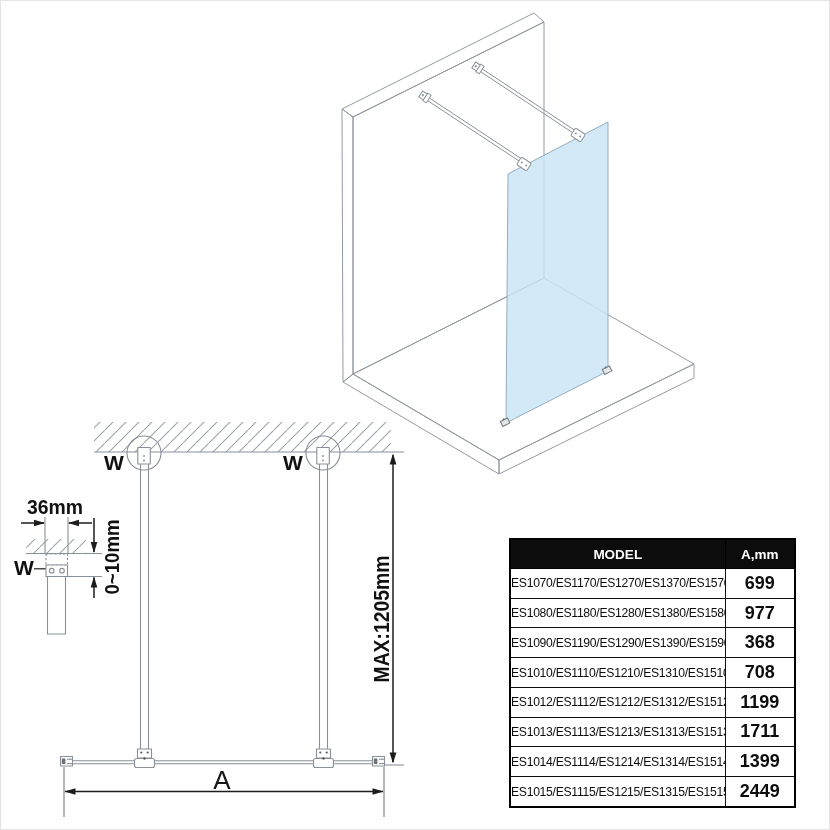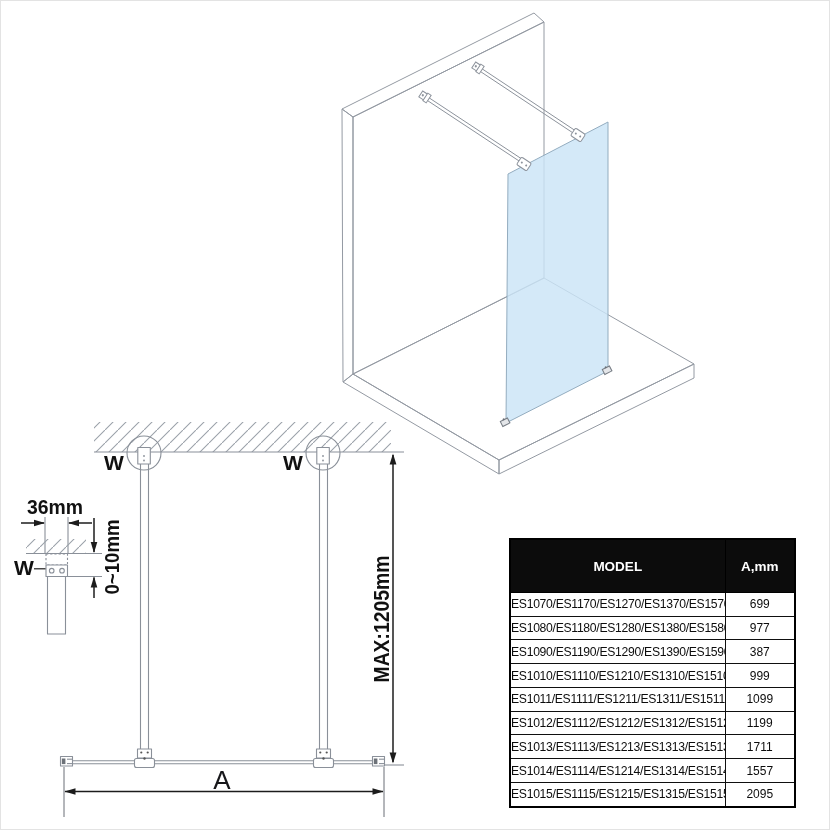--- a/index.html
+++ b/index.html
@@ -22,7 +22,7 @@
   }
   table.spec th{
     background:#0c0c0c;color:#fff;font-size:13.5px;font-weight:bold;
-    height:28px;text-align:center;border:1.5px solid #000;padding:12px;
+    height:28px;text-align:center;border:1.5px solid #000;padding:0;
   }
   table.spec td{
     border:1.6px solid #0f0f0f;text-align:center;vertical-align:middle;

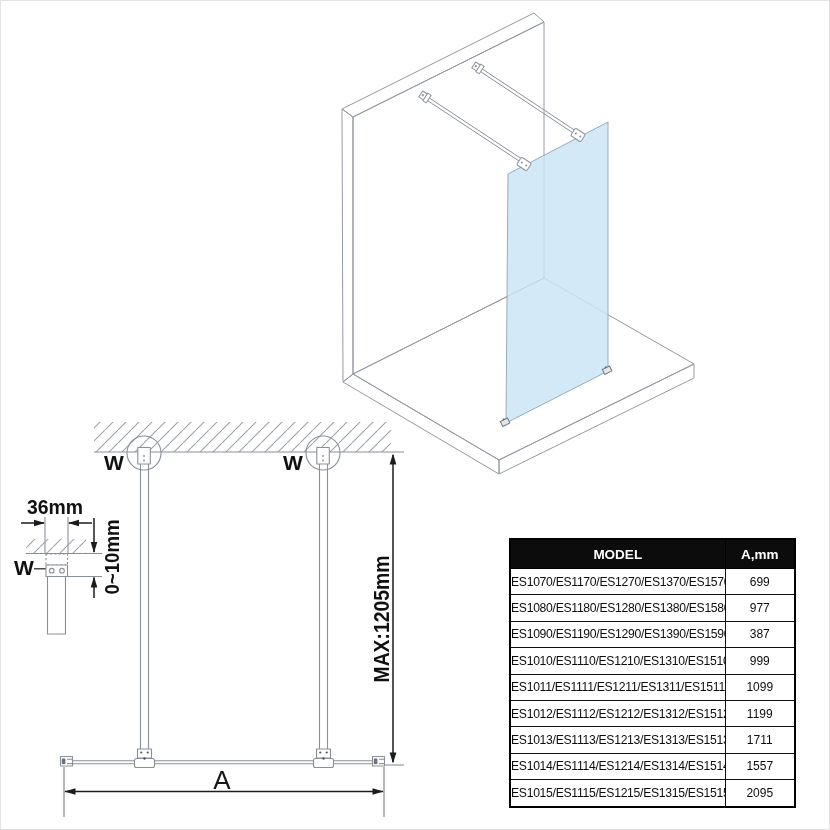--- a/index.html
+++ b/index.html
@@ -29,7 +29,7 @@
     font-size:12.2px;color:#0c0c0c;padding:0;letter-spacing:-0.3px;
     white-space:nowrap;overflow:hidden;
   }
-  table.spec td.val{font-size:12px;letter-spacing:0;}
+  table.spec td.val{font-size:18px;letter-spacing:0;font-weight:bold;}
 </style>
 </head>
 <body>

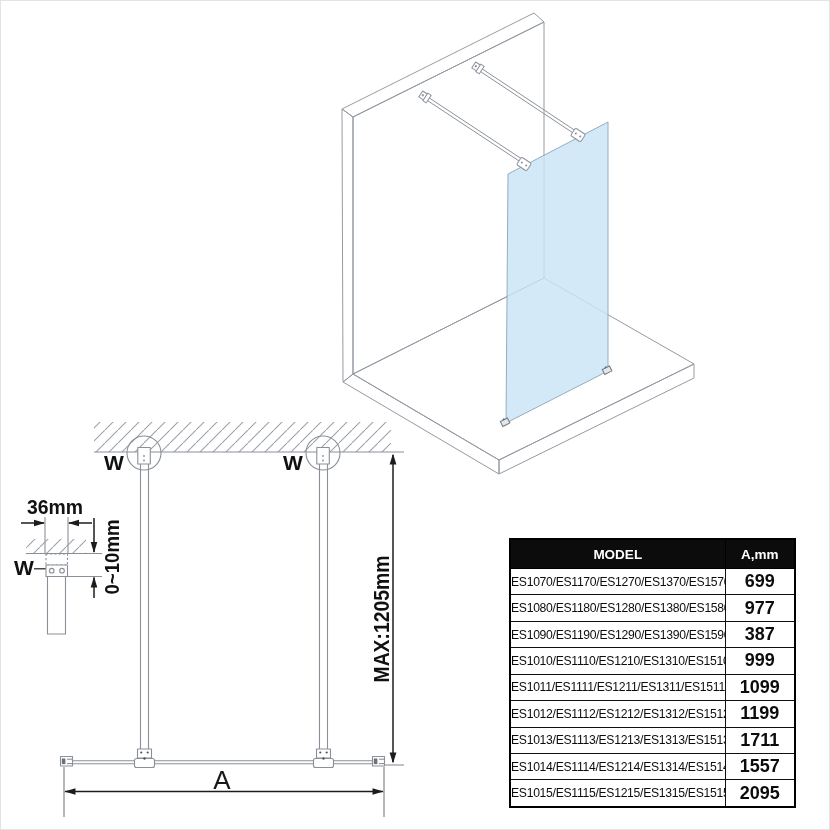--- a/index.html
+++ b/index.html
@@ -234,7 +234,7 @@
     </tr>
     <tr>
       <td>ES1090/ES1190/ES1290/ES1390/ES1590</td>
-      <td class="val">387</td>
+      <td class="val">368</td>
     </tr>
     <tr>
       <td>ES1010/ES1110/ES1210/ES1310/ES1510</td>

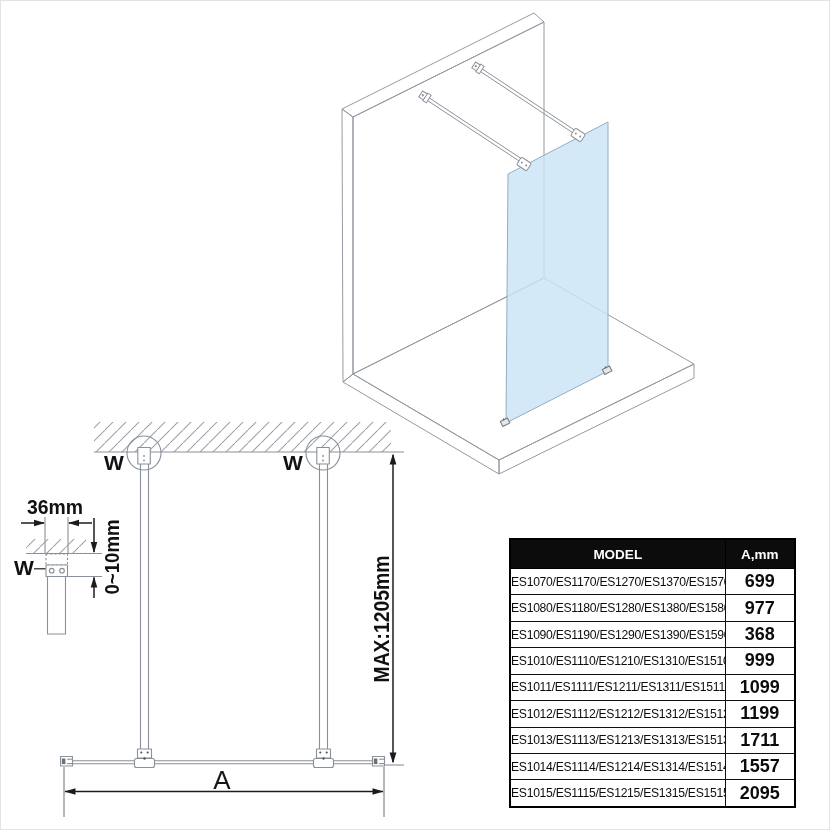--- a/index.html
+++ b/index.html
@@ -238,7 +238,7 @@
     </tr>
     <tr>
       <td>ES1010/ES1110/ES1210/ES1310/ES1510</td>
-      <td class="val">999</td>
+      <td class="val">708</td>
     </tr>
     <tr>
       <td>ES1011/ES1111/ES1211/ES1311/ES1511</td>

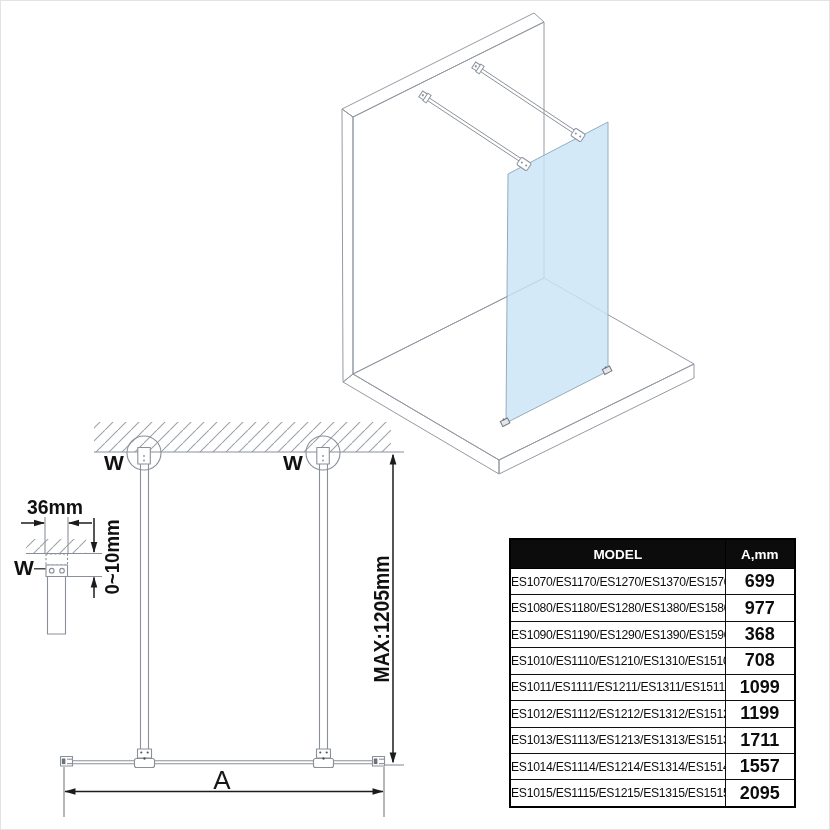--- a/index.html
+++ b/index.html
@@ -241,10 +241,6 @@
       <td class="val">708</td>
     </tr>
     <tr>
-      <td>ES1011/ES1111/ES1211/ES1311/ES1511</td>
-      <td class="val">1099</td>
-    </tr>
-    <tr>
       <td>ES1012/ES1112/ES1212/ES1312/ES1512</td>
       <td class="val">1199</td>
     </tr>

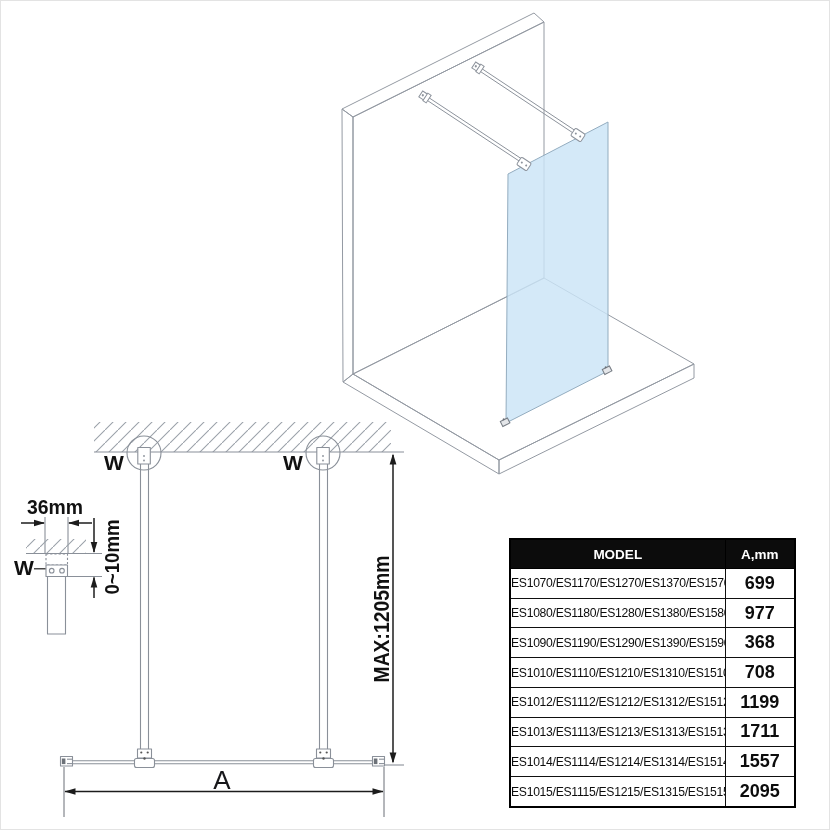--- a/index.html
+++ b/index.html
@@ -250,7 +250,7 @@
     </tr>
     <tr>
       <td>ES1014/ES1114/ES1214/ES1314/ES1514</td>
-      <td class="val">1557</td>
+      <td class="val">1399</td>
     </tr>
     <tr>
       <td>ES1015/ES1115/ES1215/ES1315/ES1515</td>

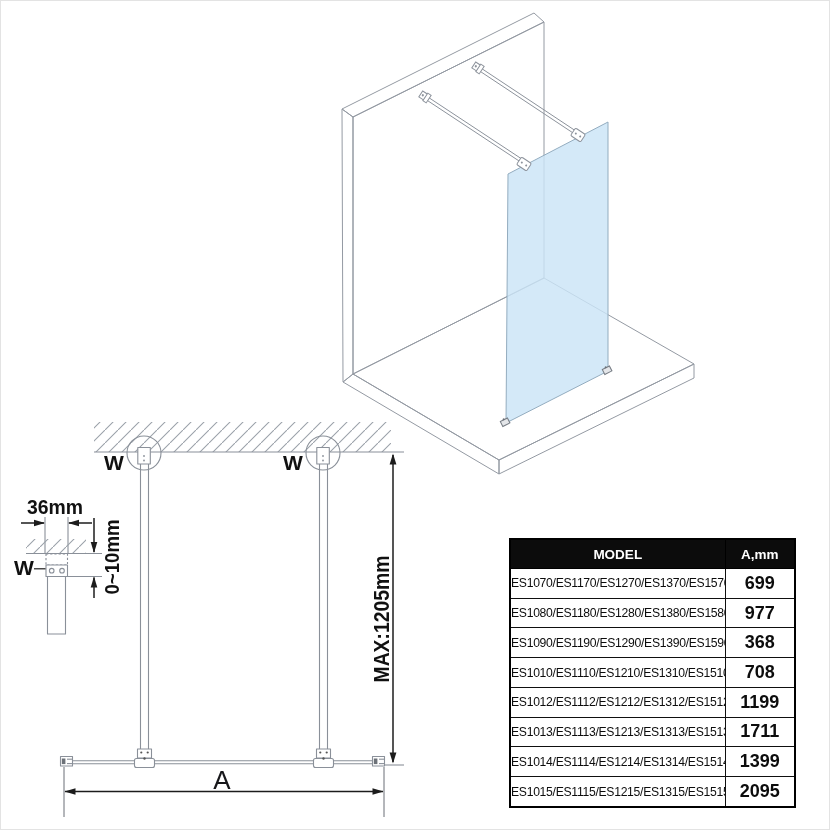--- a/index.html
+++ b/index.html
@@ -254,7 +254,7 @@
     </tr>
     <tr>
       <td>ES1015/ES1115/ES1215/ES1315/ES1515</td>
-      <td class="val">2095</td>
+      <td class="val">2449</td>
     </tr>
   </tbody>
 </table>

